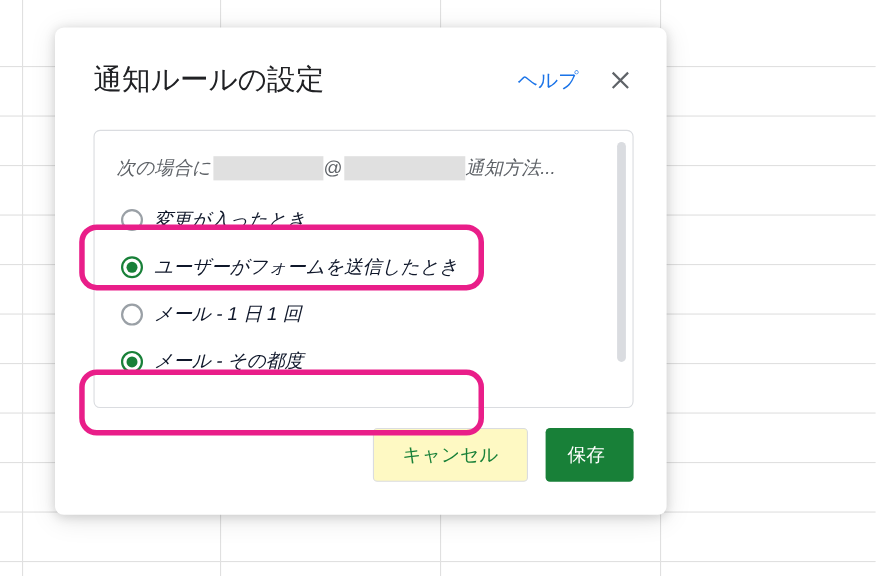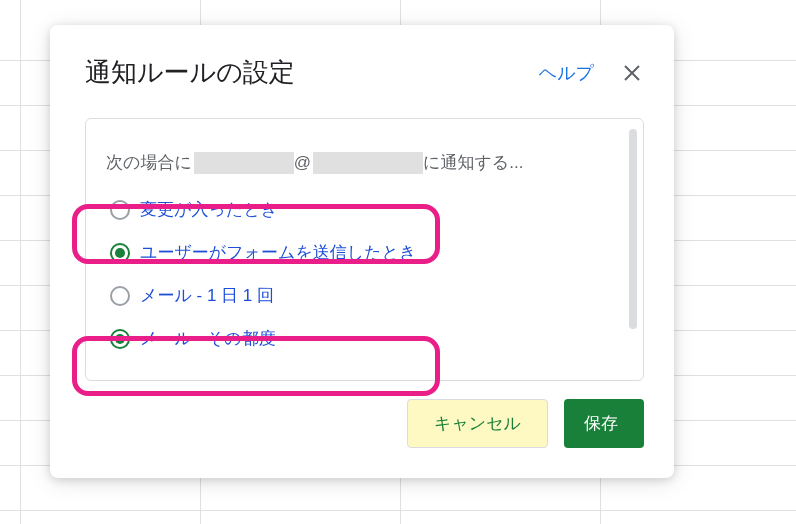--- a/index.html
+++ b/index.html
@@ -36,7 +36,7 @@
       position: absolute;
       left: 50px;
       top: 25px;
-      width: 624px;
+      width: 556px;
       background: #fff;
       border-radius: 8px;
       box-shadow: 0 2px 10px rgba(0,0,0,0.15), 0 4px 24px rgba(0,0,0,0.1);

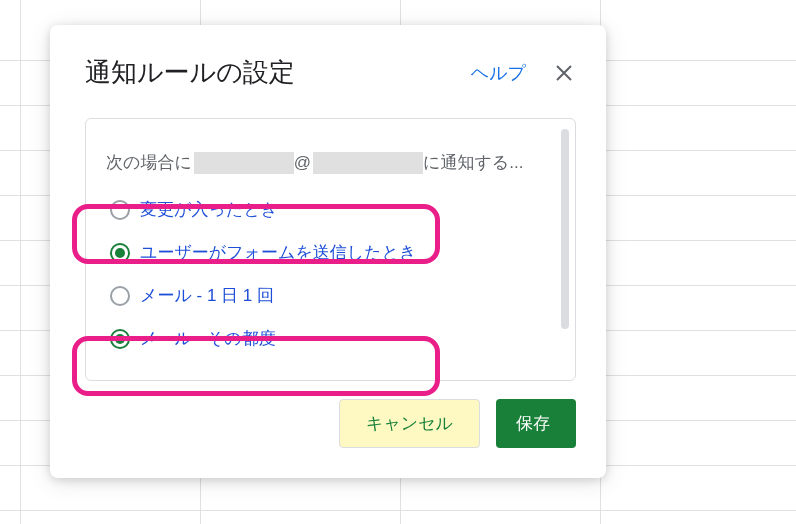--- a/index.html
+++ b/index.html
@@ -78,8 +78,9 @@
     .dialog-body {
       border: 1px solid #dadce0;
       border-radius: 6px;
-      padding: 32px 20px 20px 20px;
+      padding: 22px 20px 20px 20px;
       position: relative;
+      font-style: italic;
     }
     .notify-line {
       color: #5f6368;

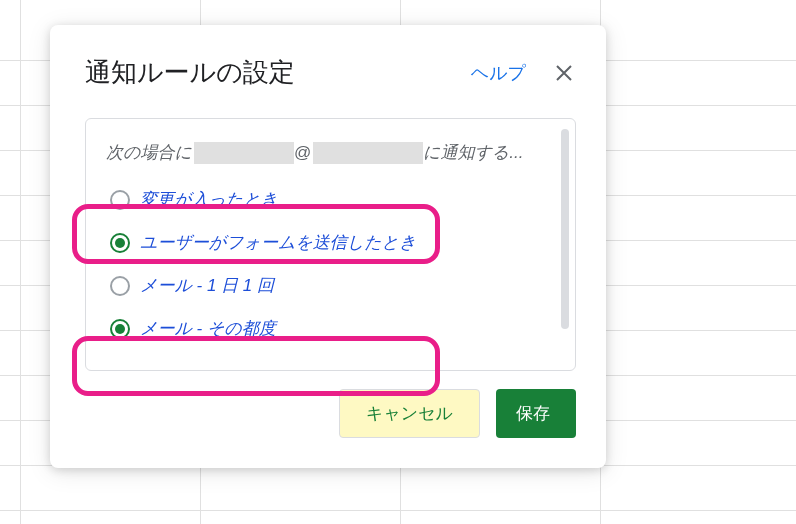--- a/index.html
+++ b/index.html
@@ -236,7 +236,7 @@
       <span class="redact redact1"></span>
       <span>@</span>
       <span class="redact redact2"></span>
-      <span> に通知する...</span>
+      <span> 通知方法...</span>
     </div>
 
     <div class="radio-row">

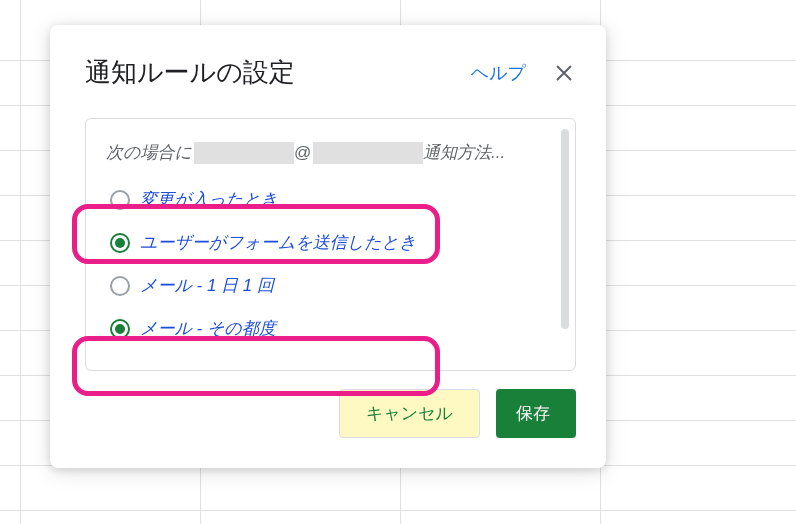--- a/index.html
+++ b/index.html
@@ -105,7 +105,7 @@
       gap: 10px;
       padding: 10px 4px;
       font-size: 17px;
-      color: #1d4ed8;
+      color: #0f172a;
       cursor: pointer;
     }
     .radio-circle {

